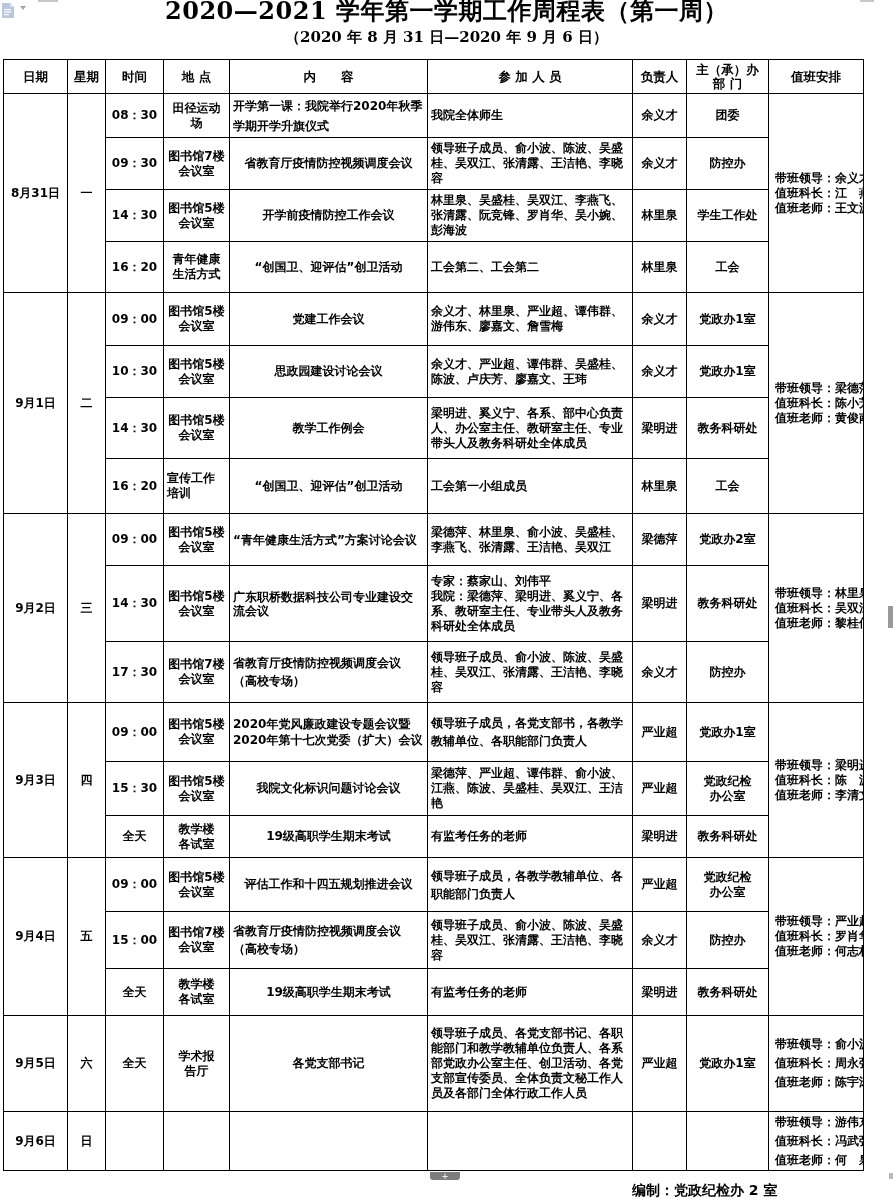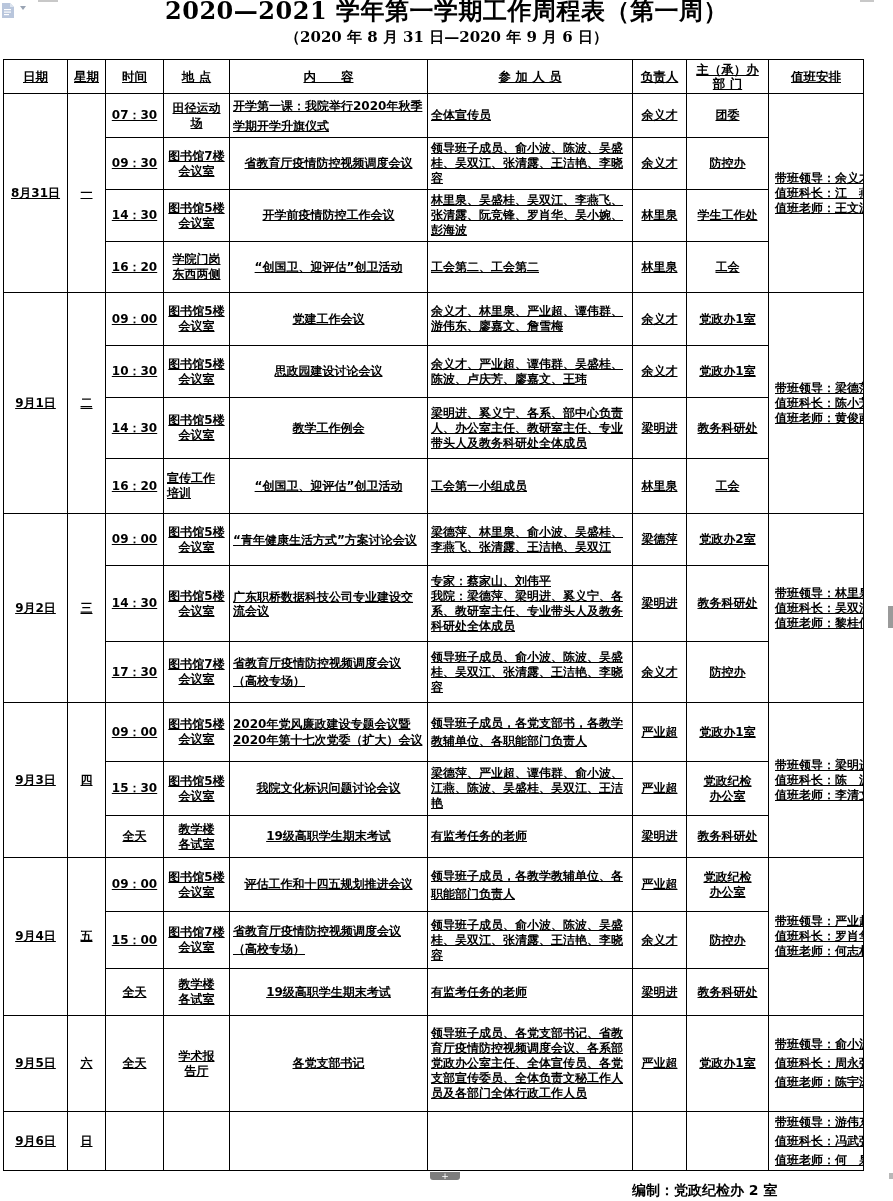--- a/index.html
+++ b/index.html
@@ -13,7 +13,7 @@
            font-family:"DejaVu Serif", "Liberation Serif", serif; font-weight:bold; font-size:24px; line-height:22px; letter-spacing:0.5px; }
   .subtitle { position:absolute; left:0; width:893px; top:27px; text-align:center;
            font-family:"DejaVu Serif", "Liberation Serif", serif; font-weight:bold; font-size:15px; line-height:20px; }
-  table.sched { position:absolute; left:3px; top:59px; border-collapse:collapse; table-layout:fixed; width:860px;text-decoration:underline; }
+  table.sched { position:absolute; left:3px; top:59px; border-collapse:collapse; table-layout:fixed; width:860px; }
   table.sched td, table.sched th { border:1px solid #000; font-size:12px; font-weight:bold; line-height:15px; padding:0 3px; overflow:hidden; }
   table.sched th { height:33px; text-align:center; font-size:12.5px; }
   .c { text-align:center; }

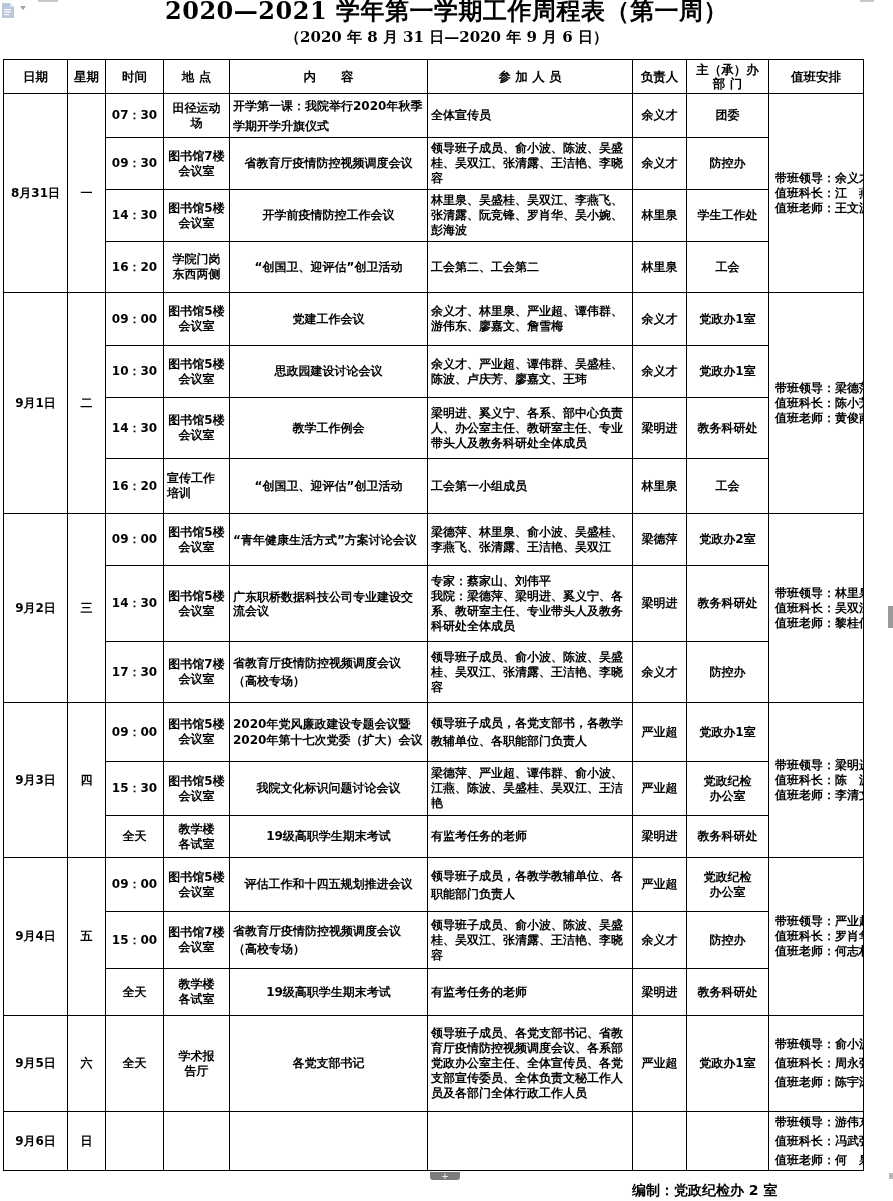--- a/index.html
+++ b/index.html
@@ -74,7 +74,7 @@
     <tr style="height:44px">
       <td class="c" rowspan="4">8月31日</td>
       <td class="c" rowspan="4">一</td>
-      <td class="c">07：30</td>
+      <td class="c">08：30</td>
       <td class="c">田径运动场</td>
       <td class="l" style="line-height:20px">开学第一课：我院举行2020年秋季学期开学升旗仪式</td>
       <td class="l">全体宣传员</td>

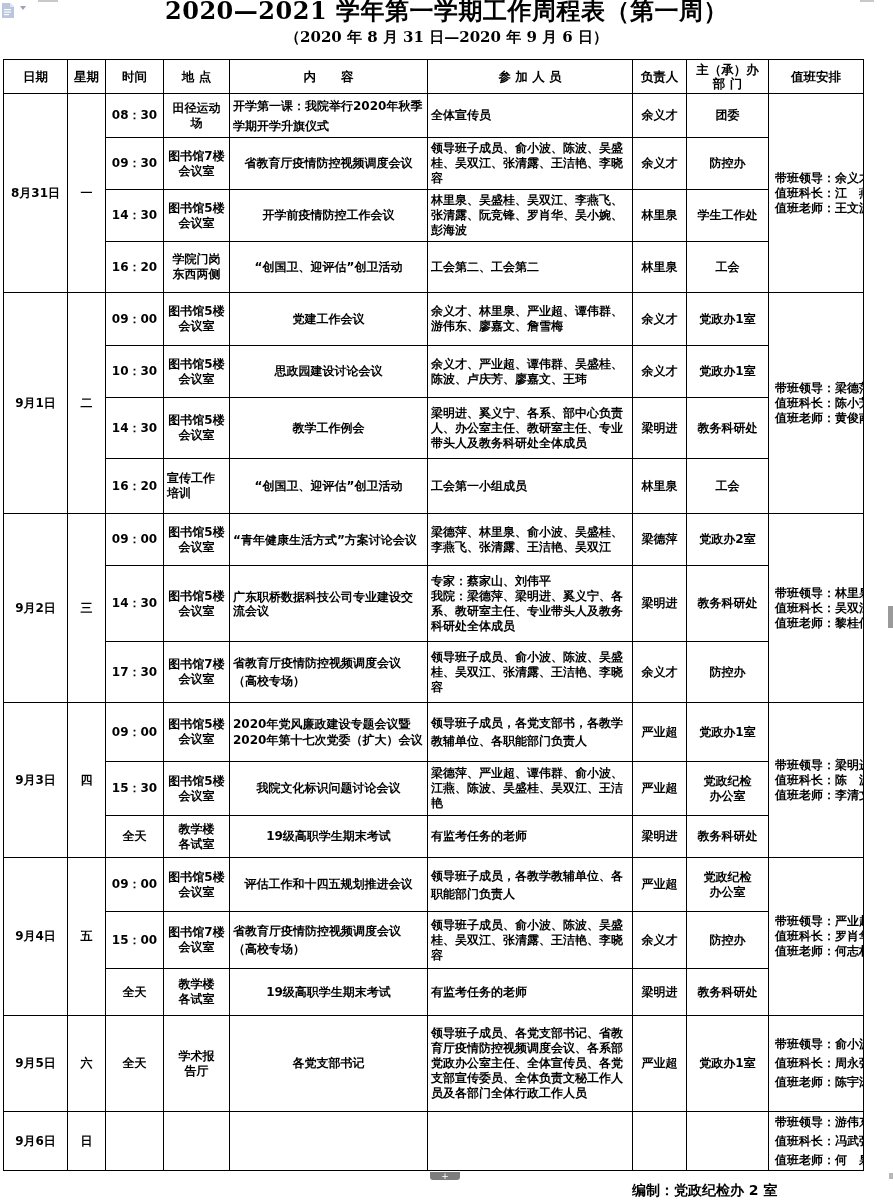--- a/index.html
+++ b/index.html
@@ -77,7 +77,7 @@
       <td class="c">08：30</td>
       <td class="c">田径运动场</td>
       <td class="l" style="line-height:20px">开学第一课：我院举行2020年秋季学期开学升旗仪式</td>
-      <td class="l">全体宣传员</td>
+      <td class="l">我院全体师生</td>
       <td class="c">余义才</td>
       <td class="c">团委</td>
       <td class="duty" rowspan="4">

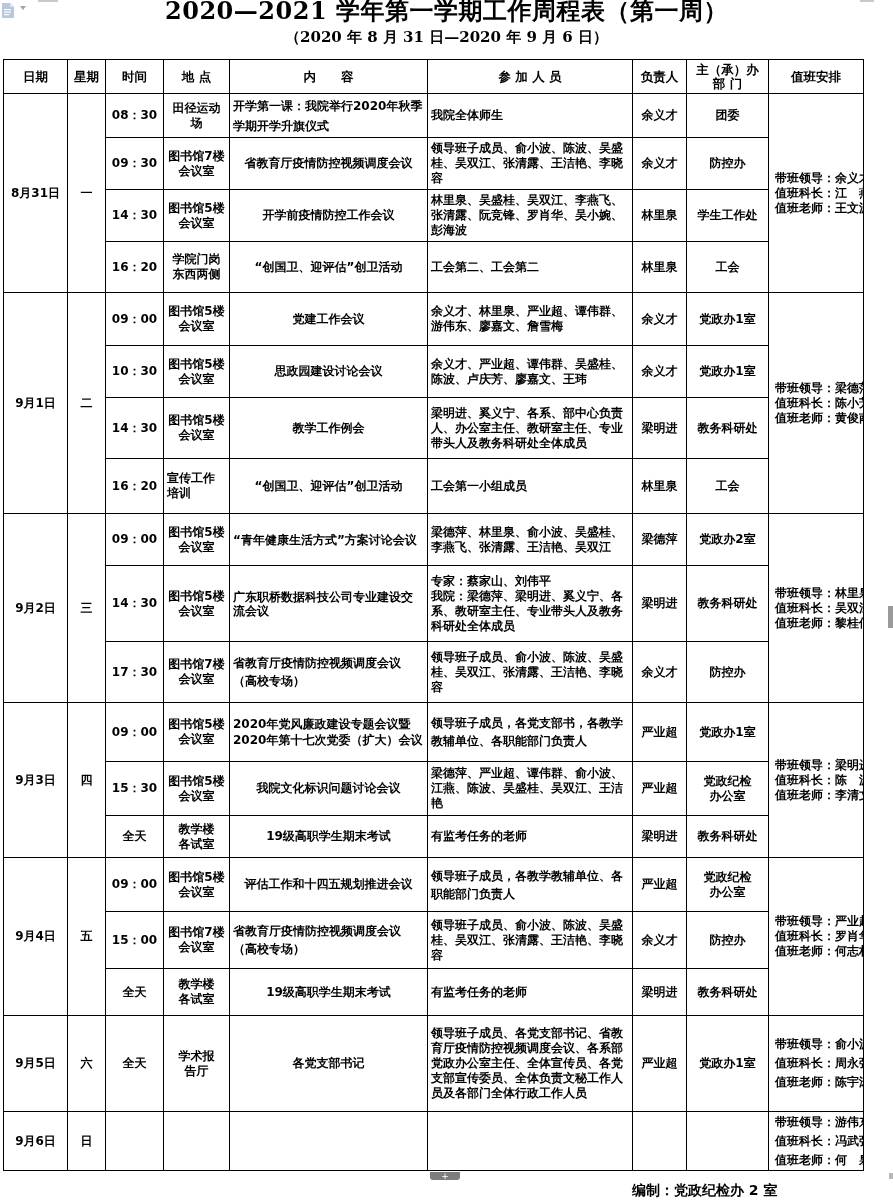--- a/index.html
+++ b/index.html
@@ -104,7 +104,7 @@
     </tr>
     <tr style="height:51px">
       <td class="c">16：20</td>
-      <td class="c">学院门岗东西两侧</td>
+      <td class="c">青年健康生活方式</td>
       <td class="c">“创国卫、迎评估”创卫活动</td>
       <td class="l">工会第二、工会第二</td>
       <td class="c">林里泉</td>

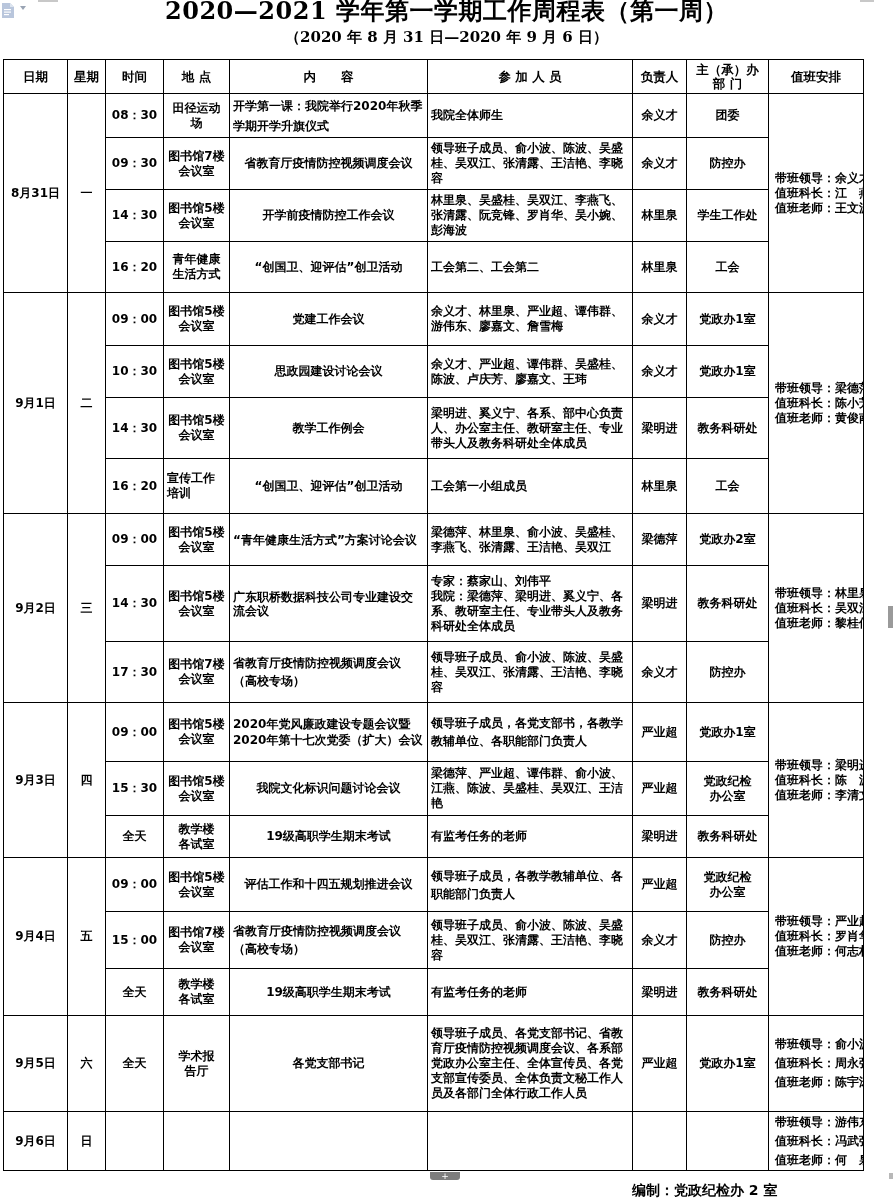--- a/index.html
+++ b/index.html
@@ -254,7 +254,7 @@
       <td class="c">全天</td>
       <td class="c" style="padding:0 12px">学术报告厅</td>
       <td class="c">各党支部书记</td>
-      <td class="l">领导班子成员、各党支部书记、省教育厅疫情防控视频调度会议、各系部党政办公室主任、全体宣传员、各党支部宣传委员、全体负责文秘工作人员及各部门全体行政工作人员</td>
+      <td class="l">领导班子成员、各党支部书记、各职能部门和教学教辅单位负责人、各系部党政办公室主任、创卫活动、各党支部宣传委员、全体负责文秘工作人员及各部门全体行政工作人员</td>
       <td class="c">严业超</td>
       <td class="c">党政办1室</td>
       <td class="duty tight">

